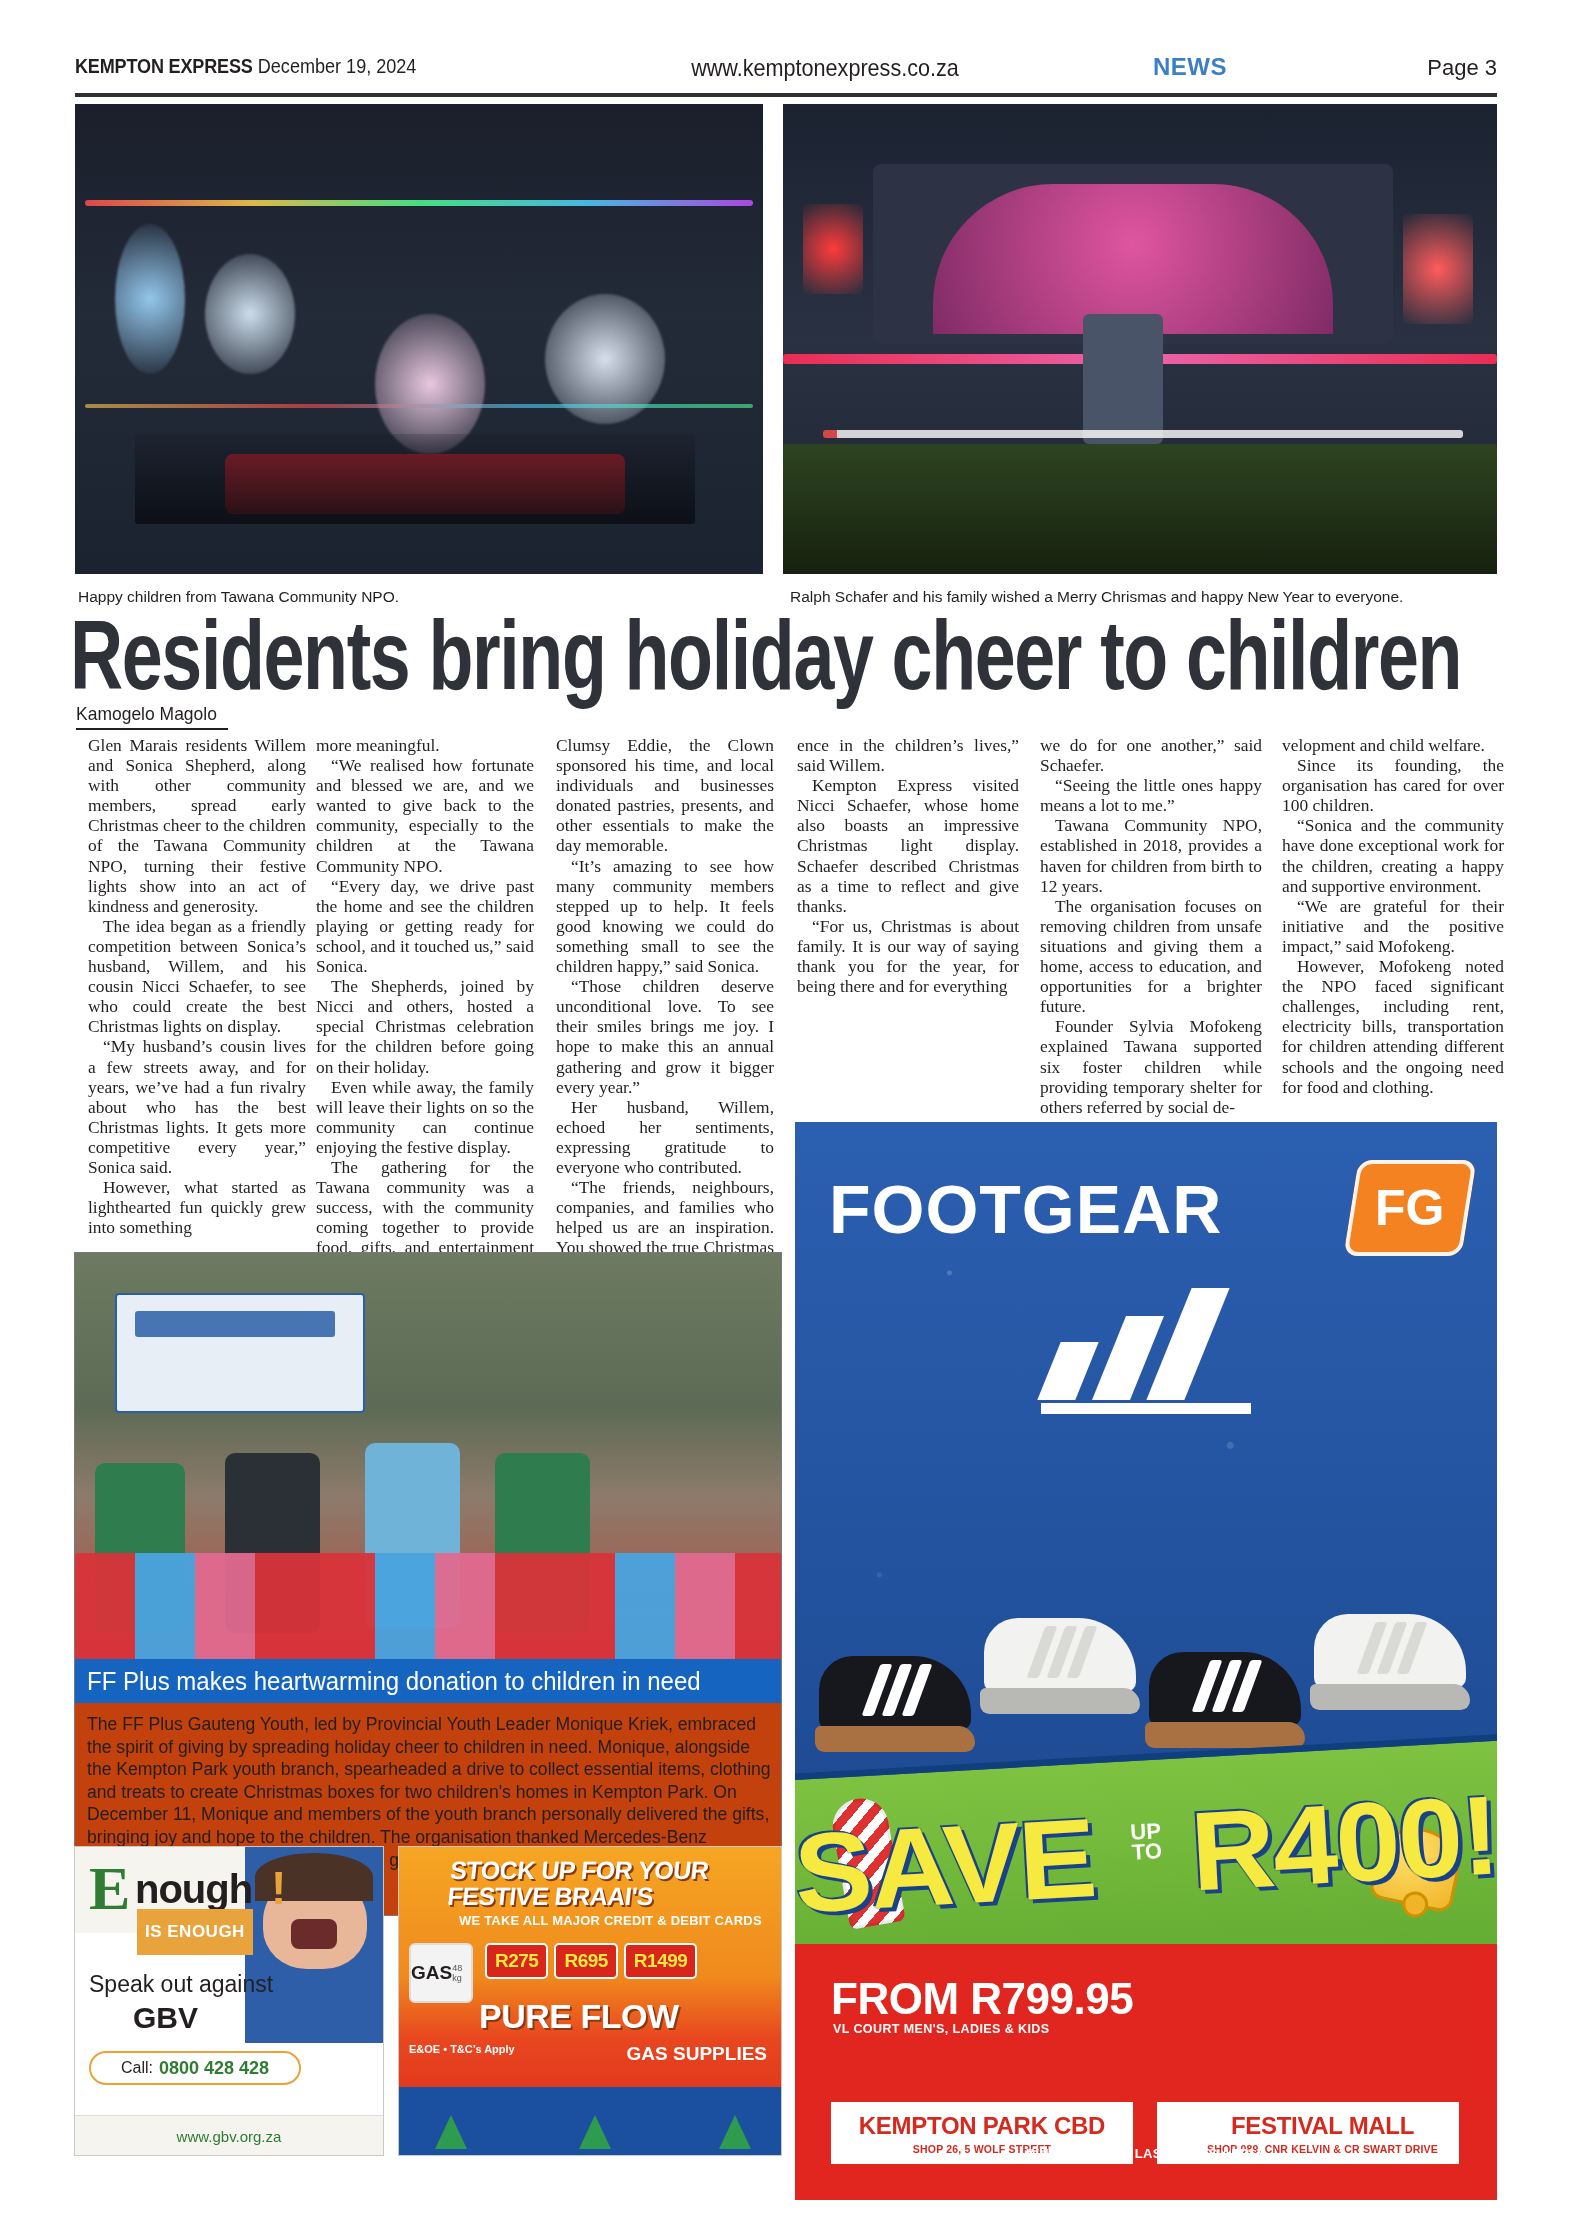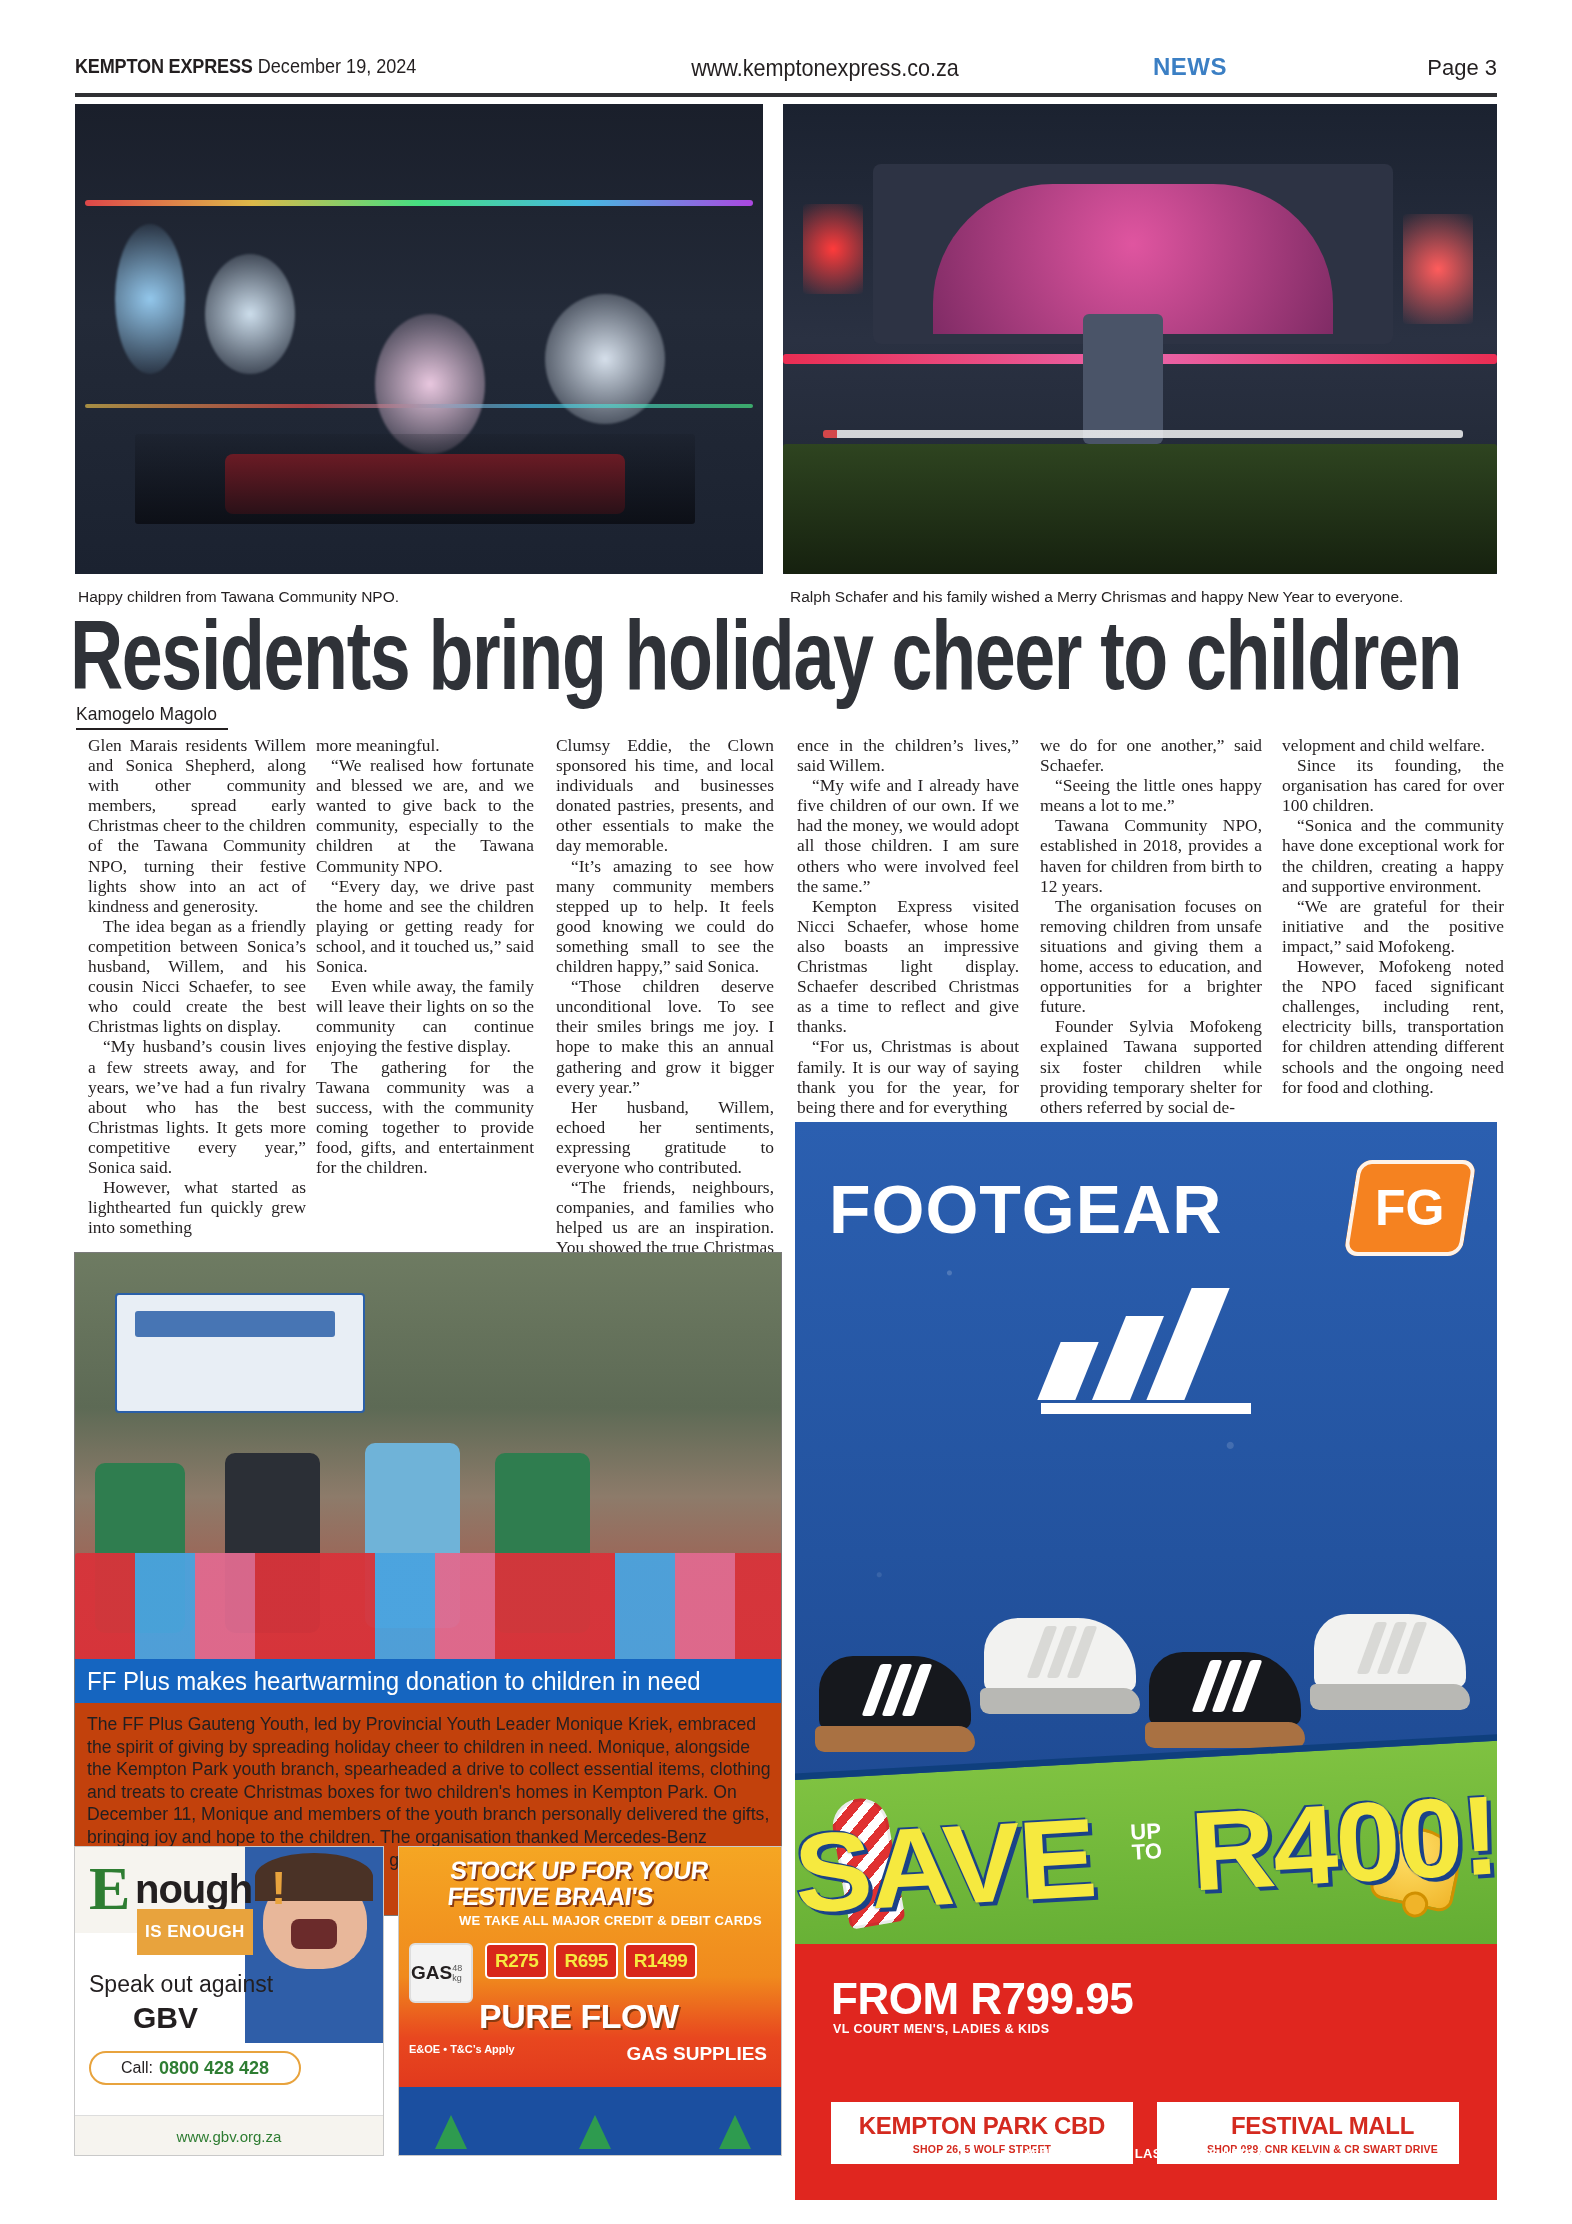--- a/index.html
+++ b/index.html
@@ -397,7 +397,6 @@
     </div>
   <div class="col c4" style="height:380px;">
       <p class="noind">ence in the children’s lives,” said Willem.</p>
-      <p>“My wife and I already have five children of our own. If we had the money, we would adopt all those children. I am sure others who were involved feel the same.”</p>
       <p>Kempton Express visited Nicci Schaefer, whose home also boasts an impressive Christmas light display. Schaefer described Christmas as a time to reflect and give thanks.</p>
       <p>“For us, Christmas is about family. It is our way of saying thank you for the year, for being there and for everything</p>
     </div>

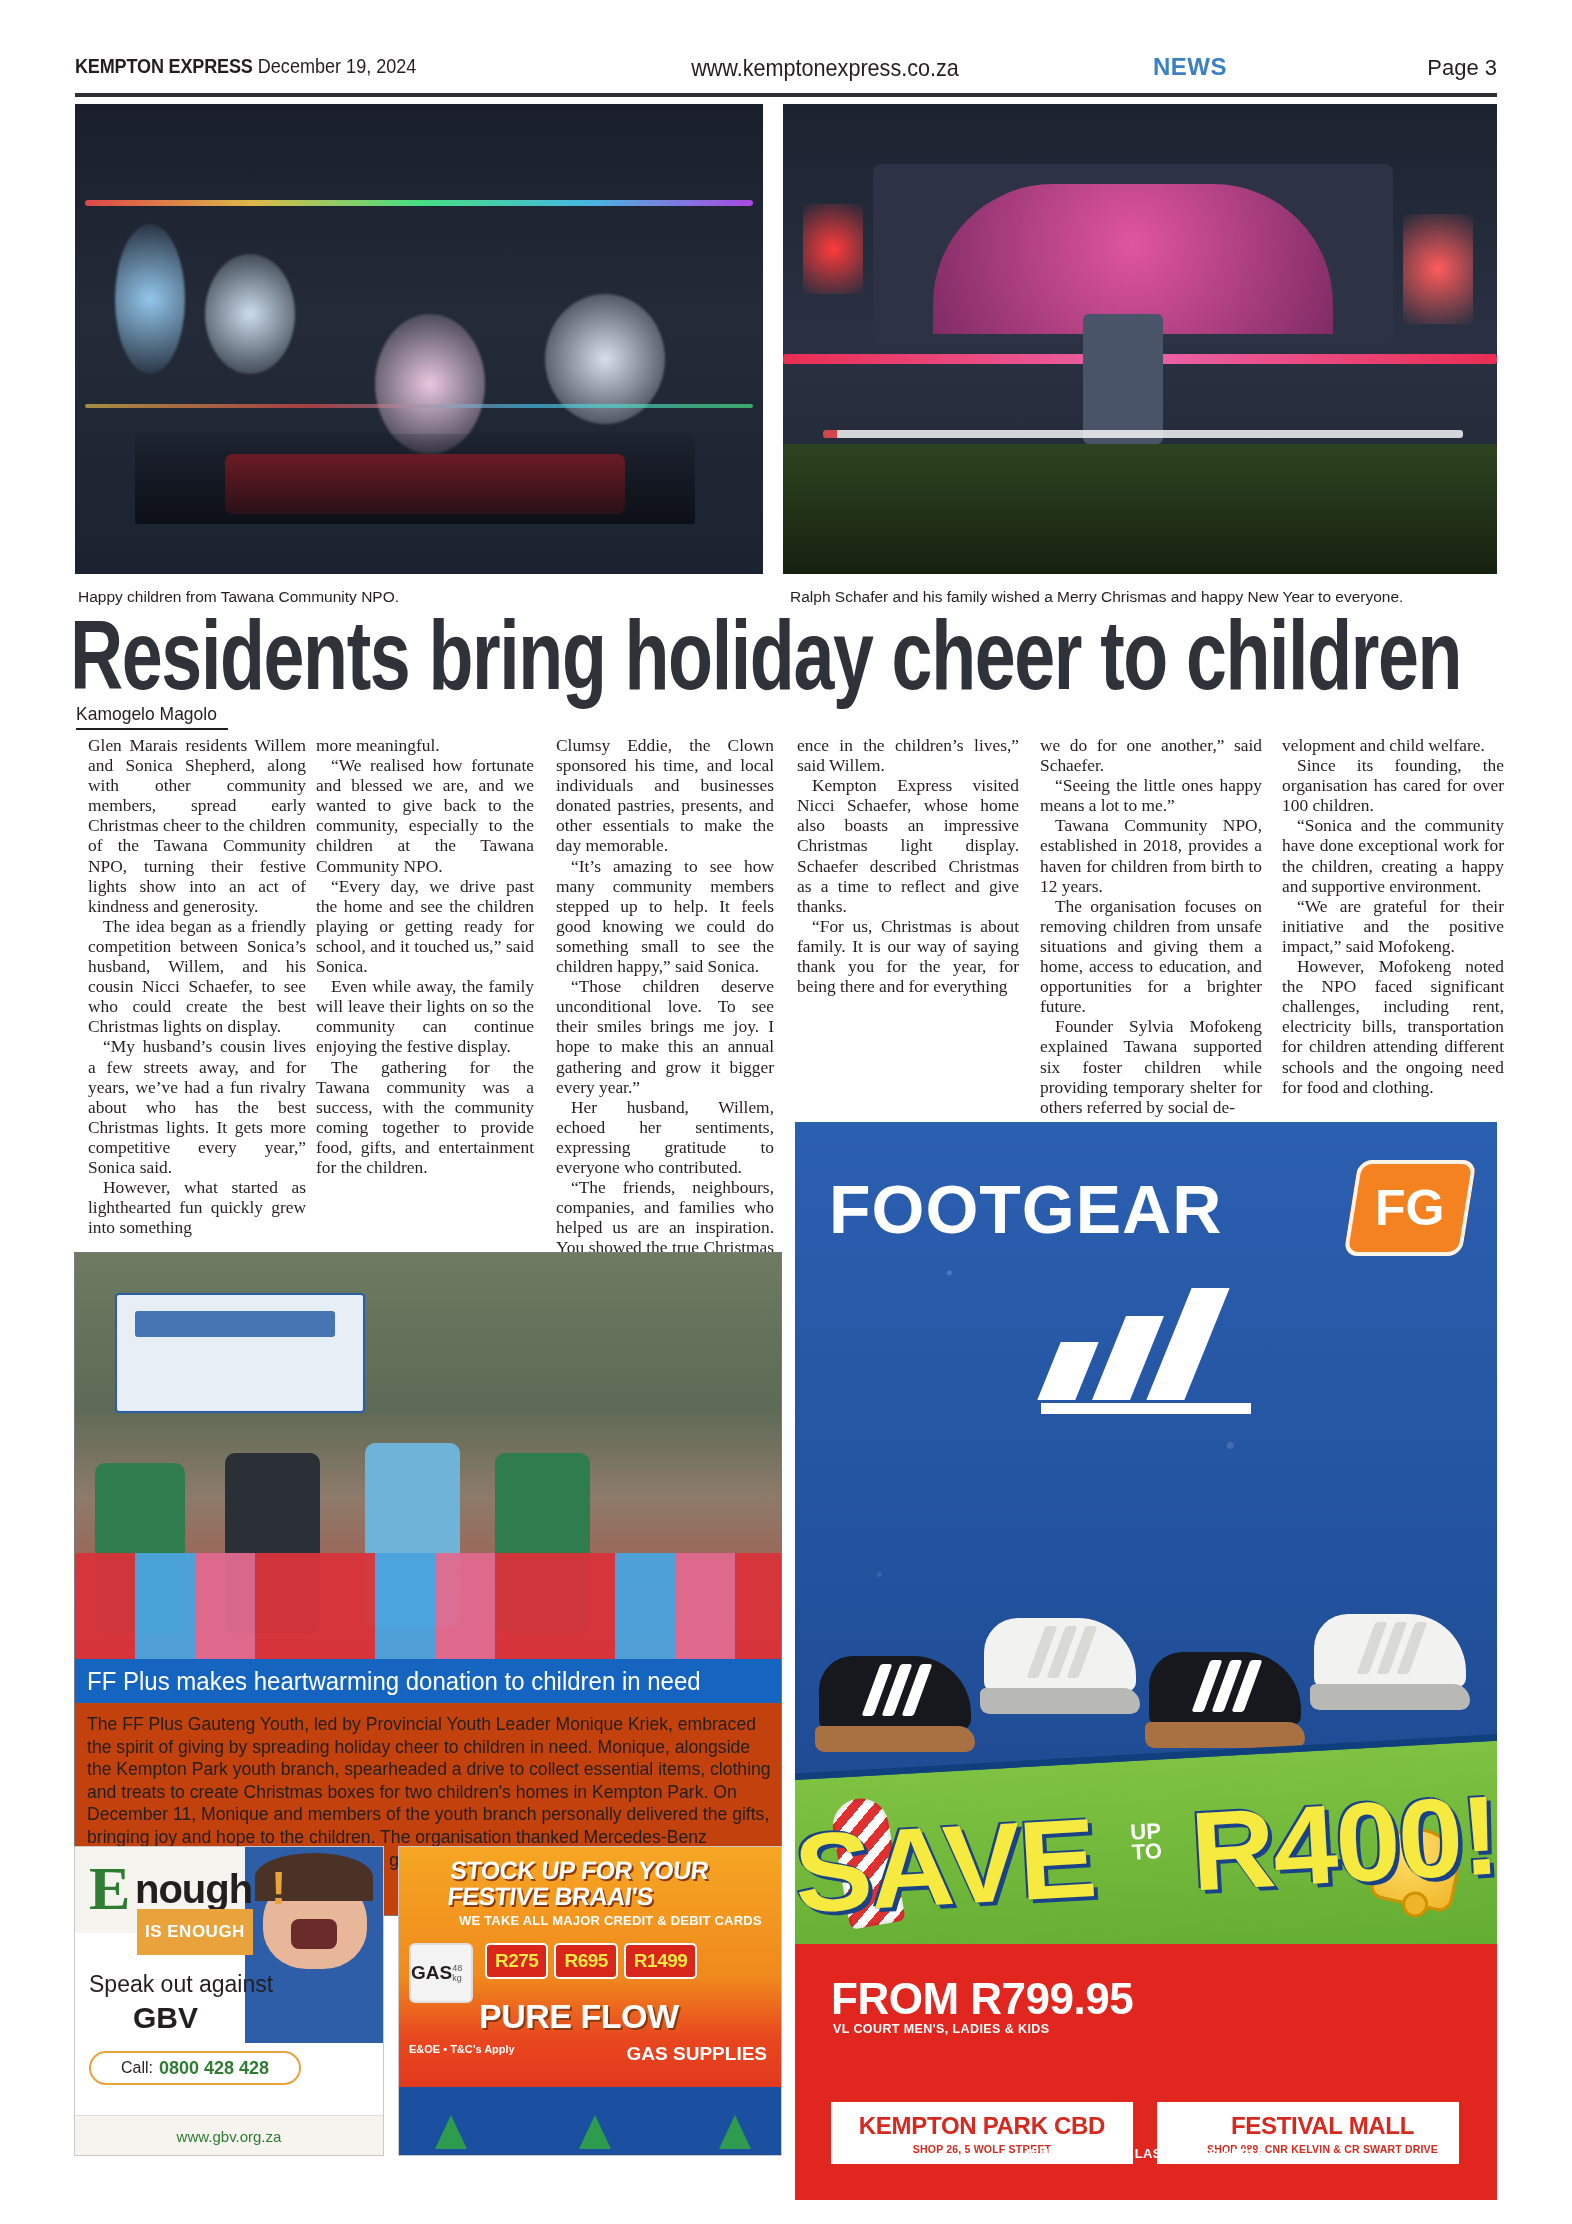--- a/index.html
+++ b/index.html
@@ -385,6 +385,7 @@
       <p class="noind">more meaningful.</p>
       <p>“We realised how fortunate and blessed we are, and we wanted to give back to the community, especially to the children at the Tawana Community NPO.</p>
       <p>“Every day, we drive past the home and see the children playing or getting ready for school, and it touched us,” said Sonica.</p>
+      <p>The Shepherds, joined by Nicci and others, hosted a special Christmas celebration for the children before going on their holiday.</p>
       <p>Even while away, the family will leave their lights on so the community can continue enjoying the festive display.</p>
       <p>The gathering for the Tawana community was a success, with the community coming together to provide food, gifts, and entertainment for the children.</p>
     </div>

